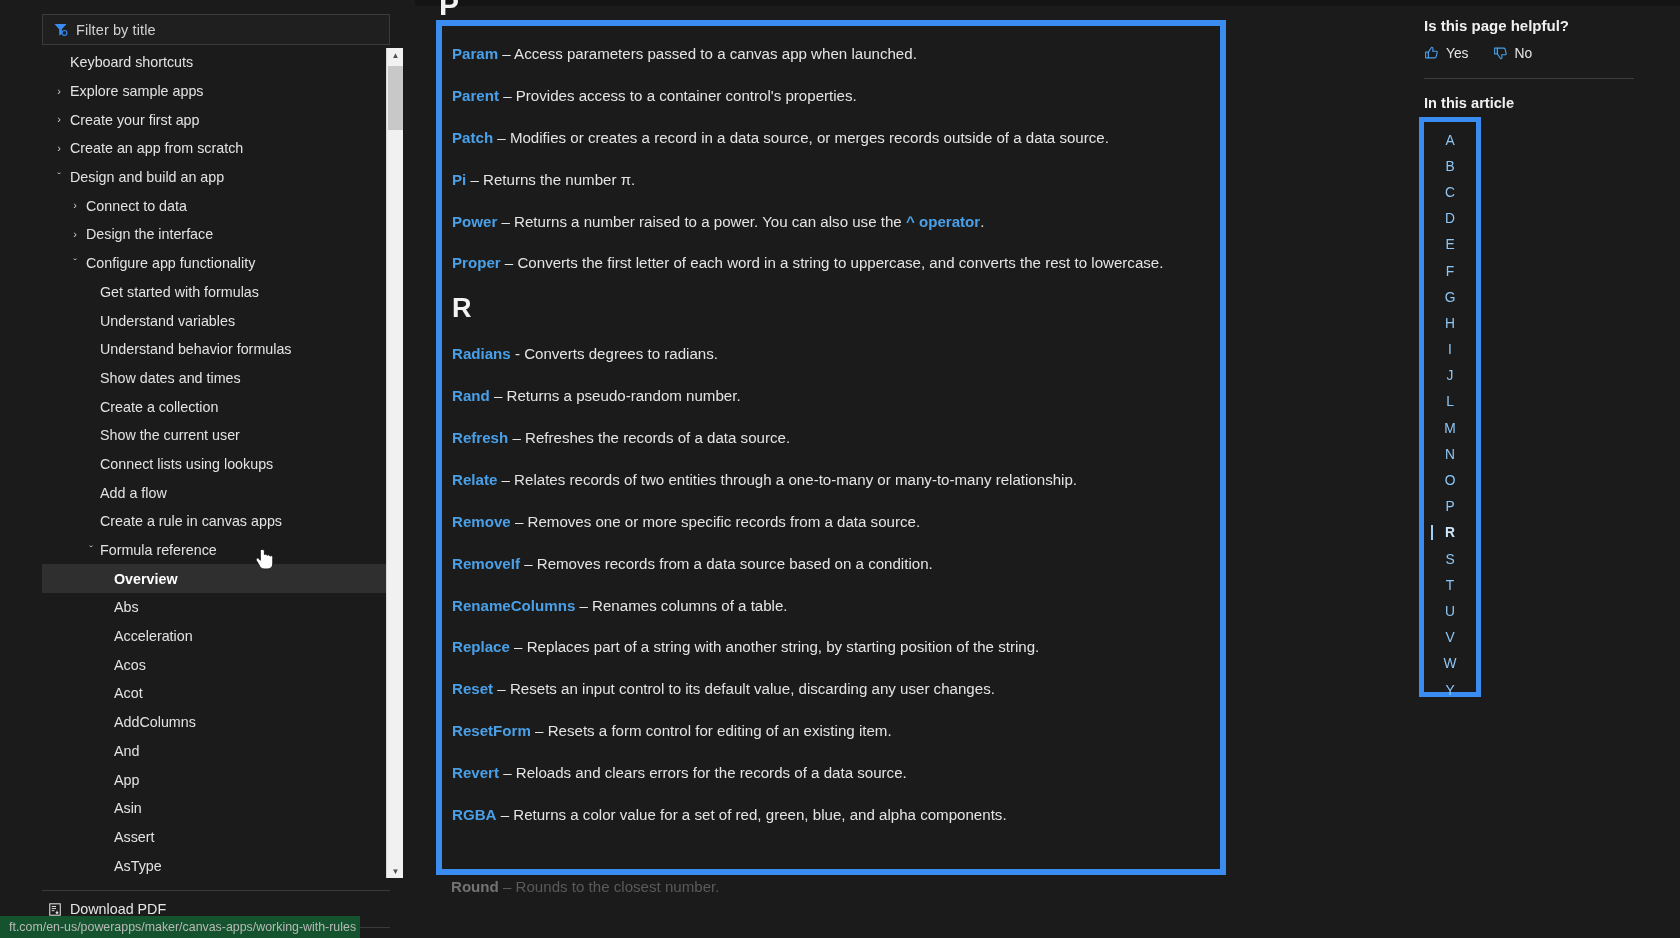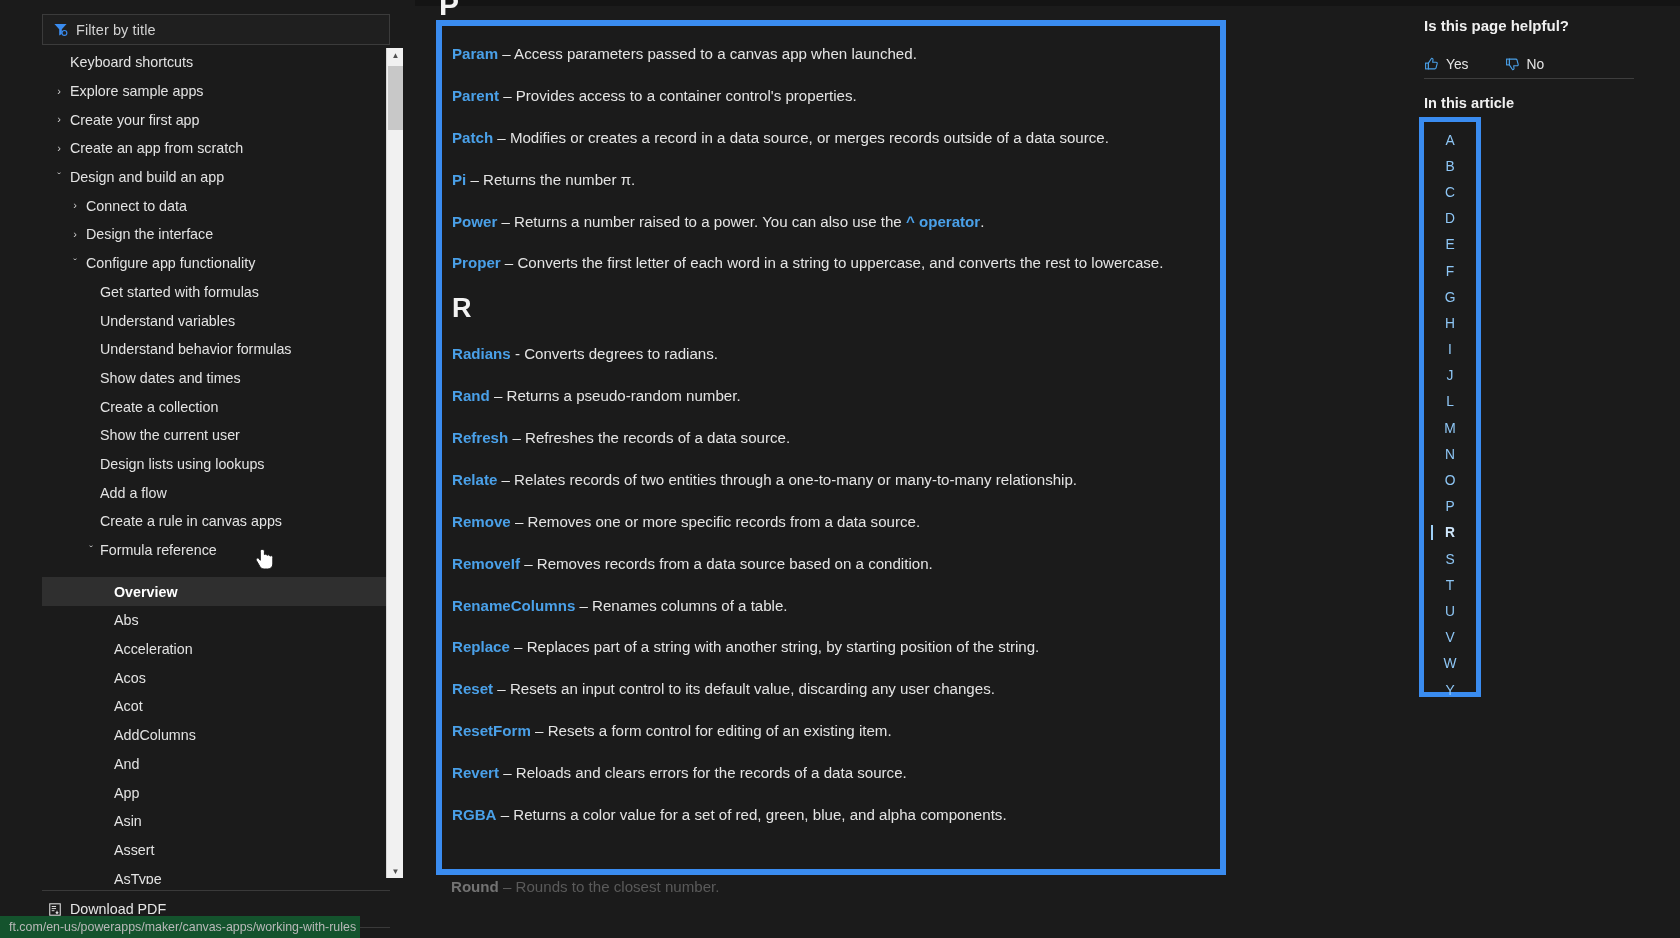--- a/index.html
+++ b/index.html
@@ -114,7 +114,7 @@
     position: absolute; left: 6px; top: 17px;
     color: #f0f0f0; font-size: 15px; font-weight: bold;
   }
-  #feedback { position: absolute; left: 6px; top: 56px; display: flex; align-items: flex-end; gap: 24px; }
+  #feedback { position: absolute; left: 6px; top: 45px; display: flex; align-items: flex-end; gap: 12px; }
   #feedback .fb {
     display: flex; align-items: center; gap: 6px;
     color: #e6e6e6; font-size: 13.8px;

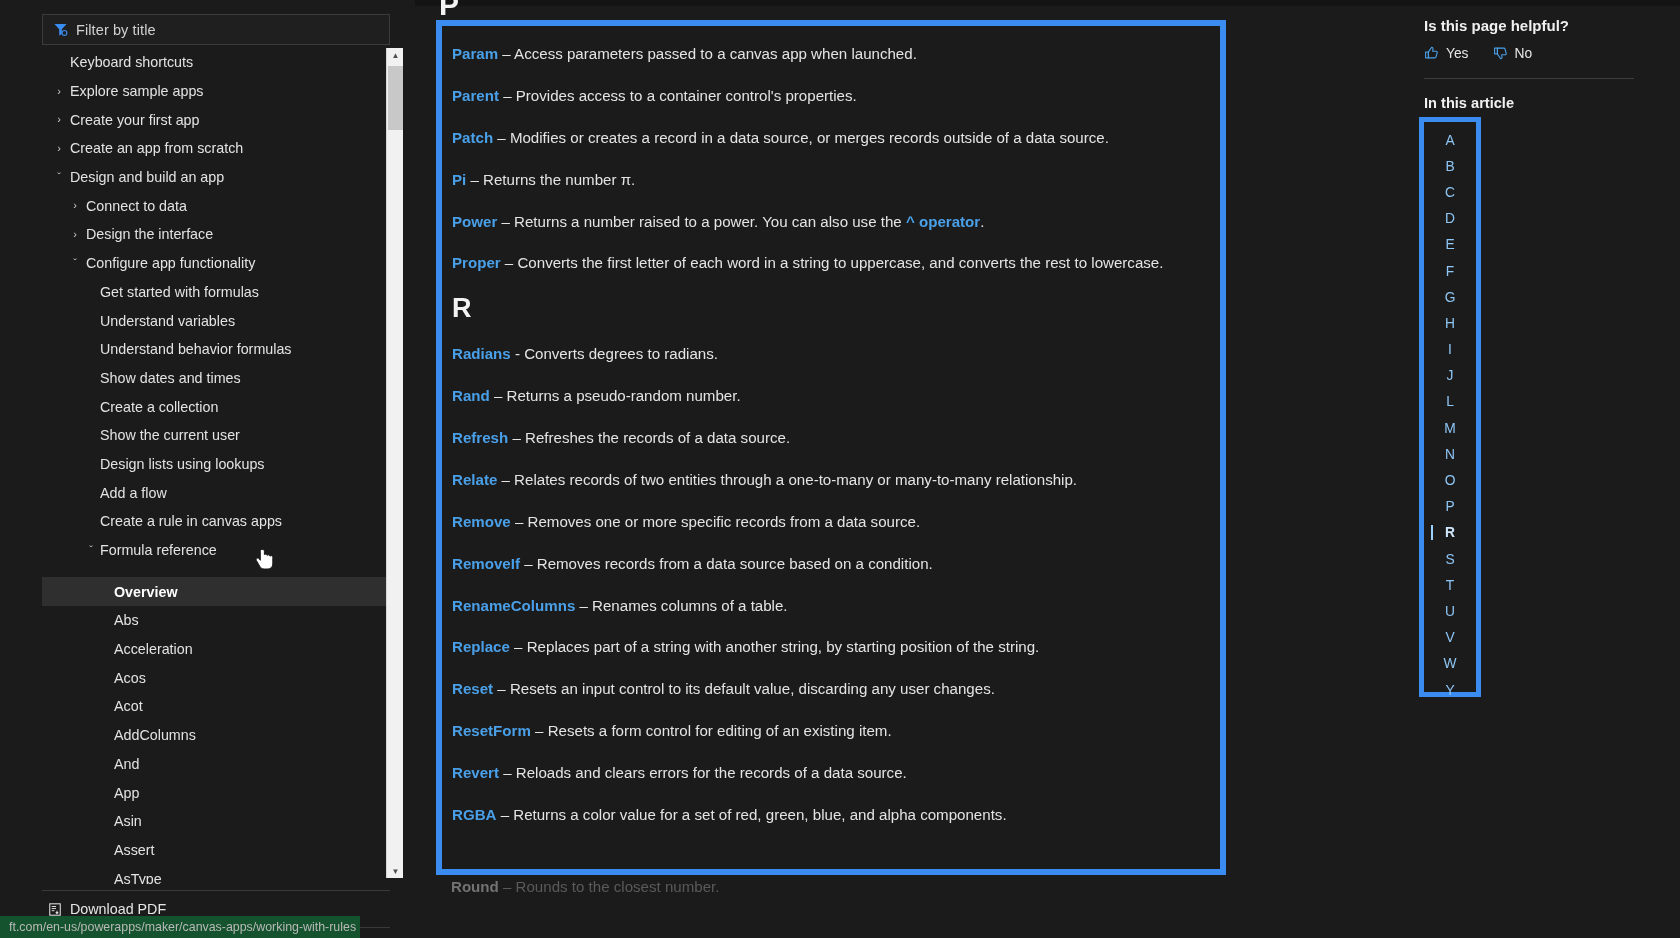--- a/index.html
+++ b/index.html
@@ -228,7 +228,7 @@
             <span class="lbl">Show the current user</span>
           </div>
           <div class="nav-item lvl2">
-            <span class="lbl">Design lists using lookups</span>
+            <span class="lbl">Connect lists using lookups</span>
           </div>
           <div class="nav-item lvl2">
             <span class="lbl">Add a flow</span>

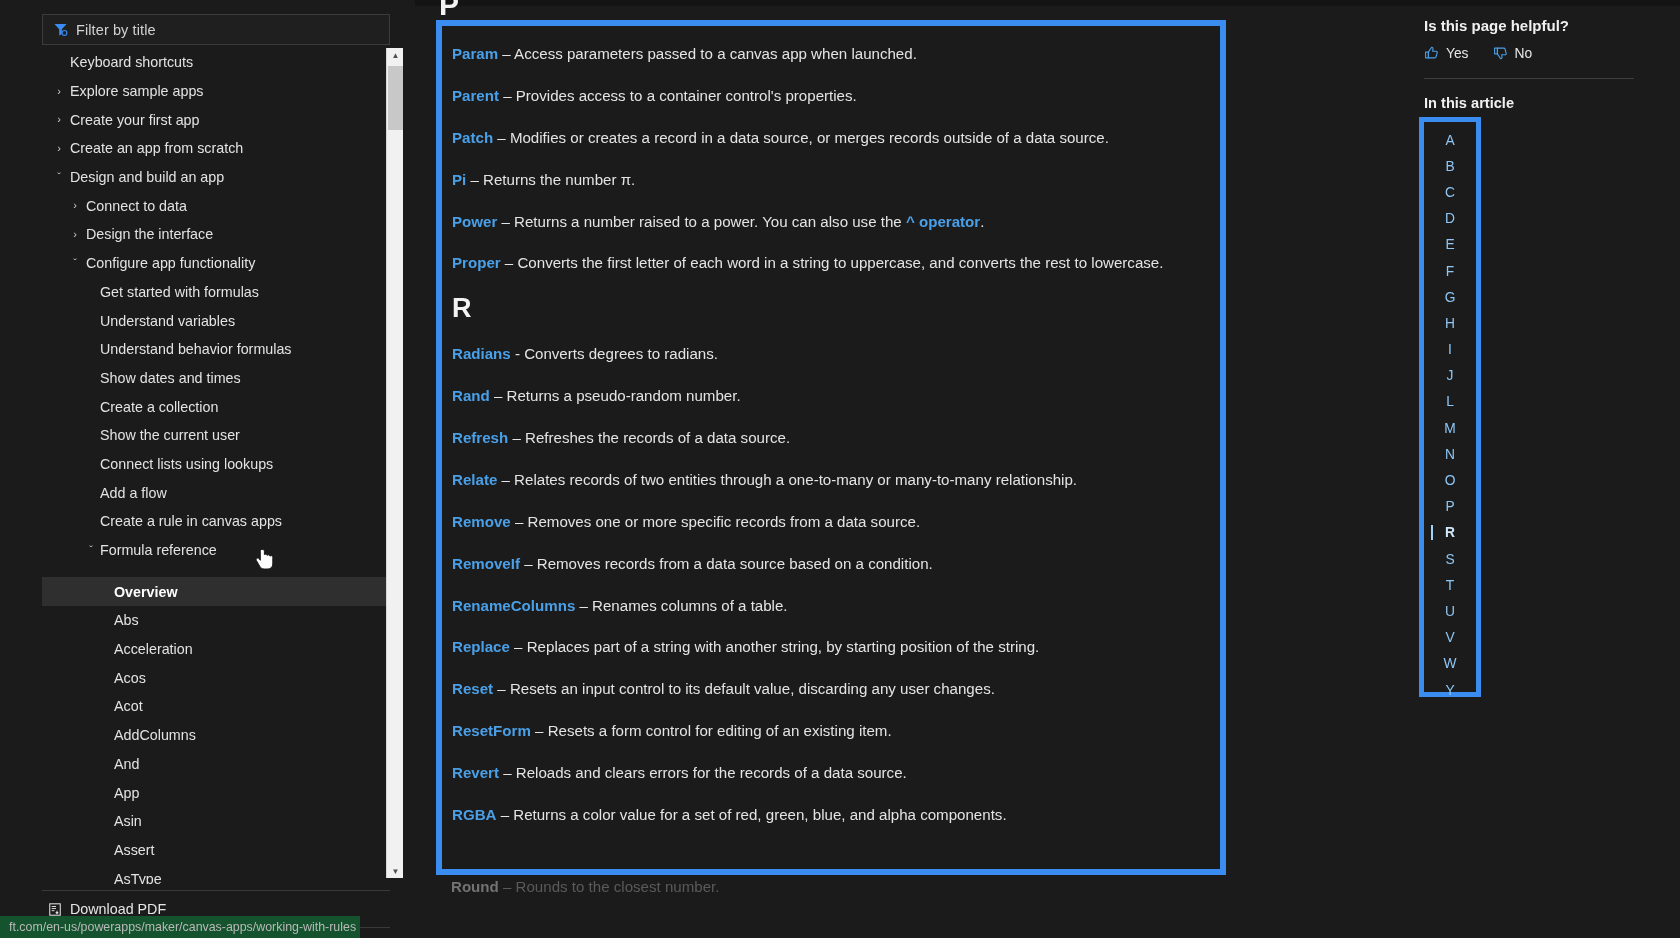--- a/index.html
+++ b/index.html
@@ -38,7 +38,7 @@
     color: #cfcfcf; font-size: 11px; line-height: 1;
   }
   .nav-item .lbl { display: block; }
-  .nav-item.selected { background: #2f2f2f; margin-top: 13px; }
+  .nav-item.selected { background: #2f2f2f; }
   .nav-item.selected .lbl { font-weight: bold; color: #ffffff; }
 
   

